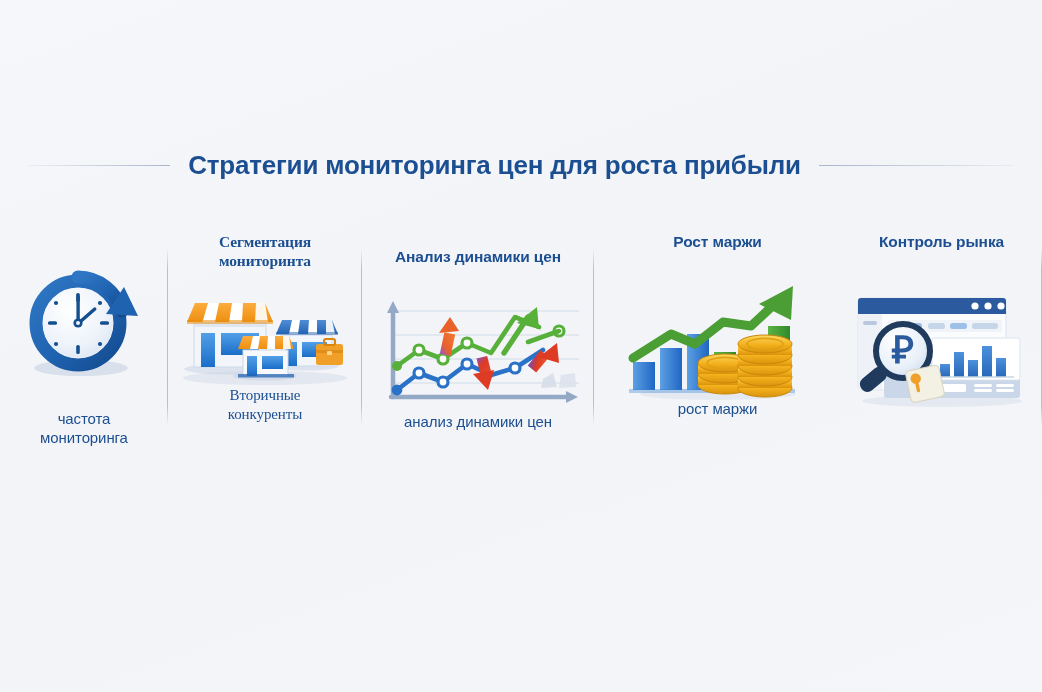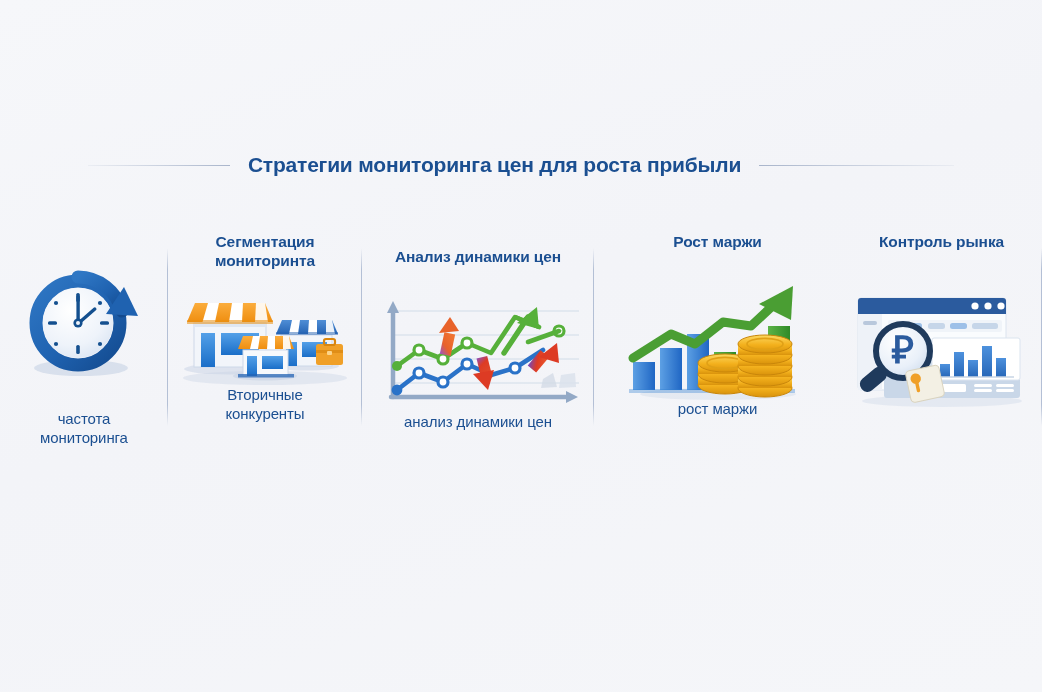--- a/index.html
+++ b/index.html
@@ -20,7 +20,7 @@
   .title-rule.left{width:142px;background:linear-gradient(to right,rgba(163,176,200,.12),rgba(150,165,192,.8));}
   .title-rule.right{width:195px;background:linear-gradient(to right,rgba(150,165,192,.8),rgba(163,176,200,.12));}
   .title-text{
-    font-size:21px;font-weight:bold;color:#1b4f91;
+    font-size:26px;font-weight:bold;color:#1b4f91;
     letter-spacing:-0.2px;white-space:nowrap;
     font-family:"Liberation Sans", sans-serif;
   }

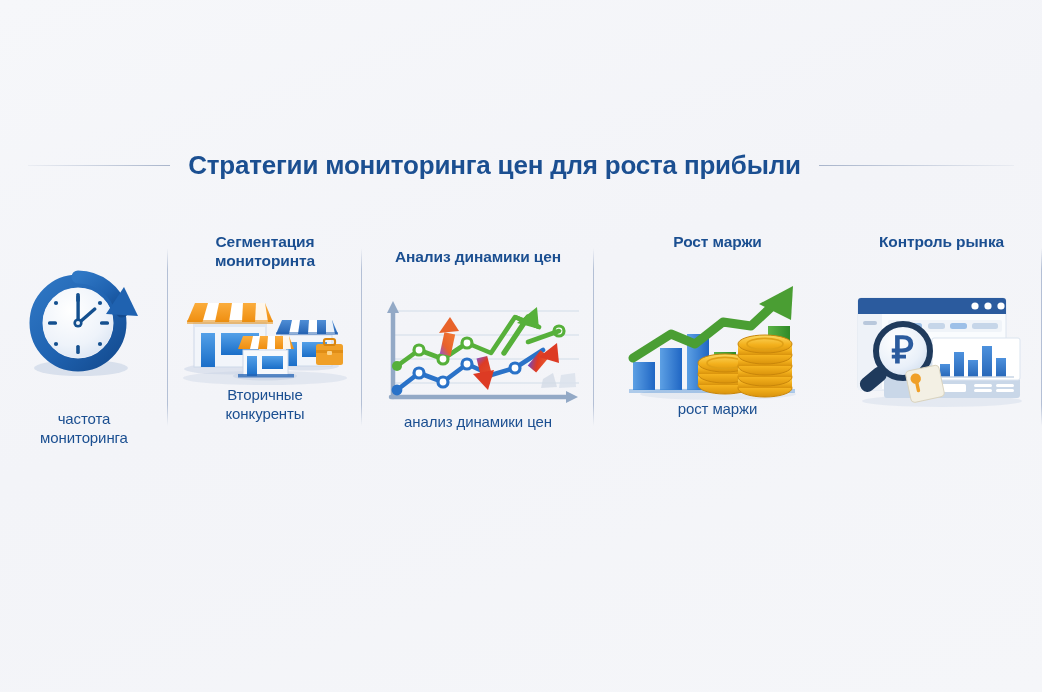--- a/index.html
+++ b/index.html
@@ -29,7 +29,7 @@
   .panels{position:absolute;left:0;top:226px;width:1042px;height:220px;display:flex;}
   .panel{position:relative;display:flex;flex-direction:column;align-items:center;}
   .p1{width:168px;gap:29px;}
-  .p2{width:194px;}
+  .p2{width:194px;font-family:Liberation Serif, serif;}
   .p3{width:232px;justify-content:center;}
   .p4{width:201px;}
   .p5{width:247px;}

